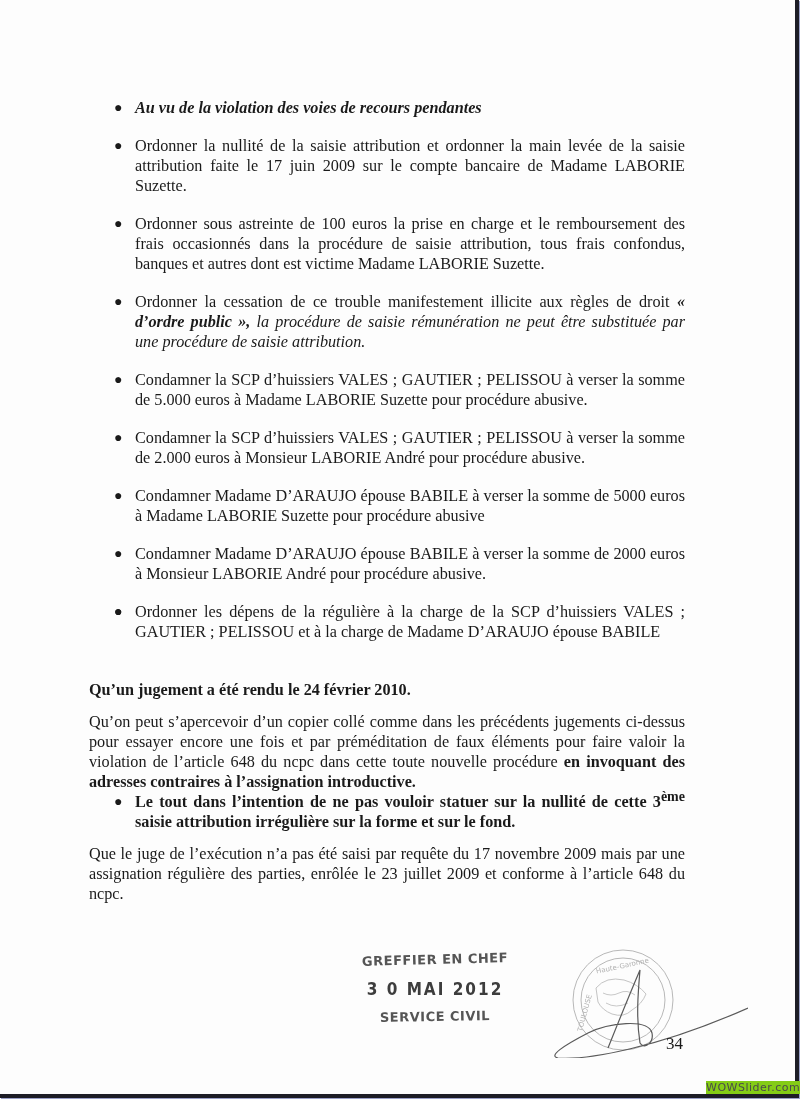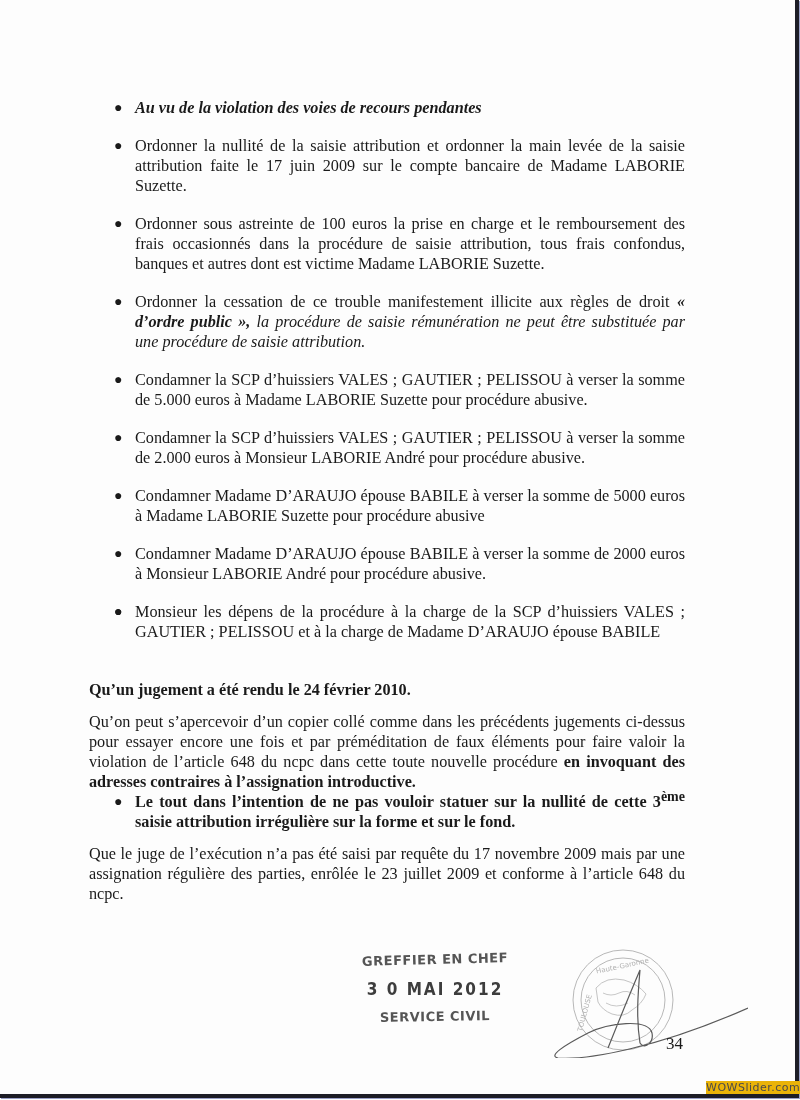--- a/index.html
+++ b/index.html
@@ -72,7 +72,7 @@
       <li><span class="dot">●</span><span>Condamner Madame D’ARAUJO épouse BABILE à verser la somme de 5000 euros à Madame LABORIE Suzette pour procédure abusive</span></li>
       <li><span class="dot">●</span><span>Condamner Madame D’ARAUJO épouse BABILE à verser la somme de 2000 euros à Monsieur LABORIE André pour procédure abusive.</span></li>
       <li><span class="dot">●</span></li>
-      <li style="margin-bottom:0"><span class="dot">●</span><span>Monsieur les dépens de la procédure à la charge de la SCP d’huissiers VALES ; GAUTIER ; PELISSOU et à la charge de Madame D’ARAUJO épouse BABILE</span></li>
+      <li style="margin-bottom:0"><span class="dot">●</span><span>Ordonner les dépens de la régulière à la charge de la SCP d’huissiers VALES ; GAUTIER ; PELISSOU et à la charge de Madame D’ARAUJO épouse BABILE</span></li>
     </ul>
 
     <p class="heading" style="margin-top:38px">Qu’un jugement a été rendu le 24 février 2010.</p>

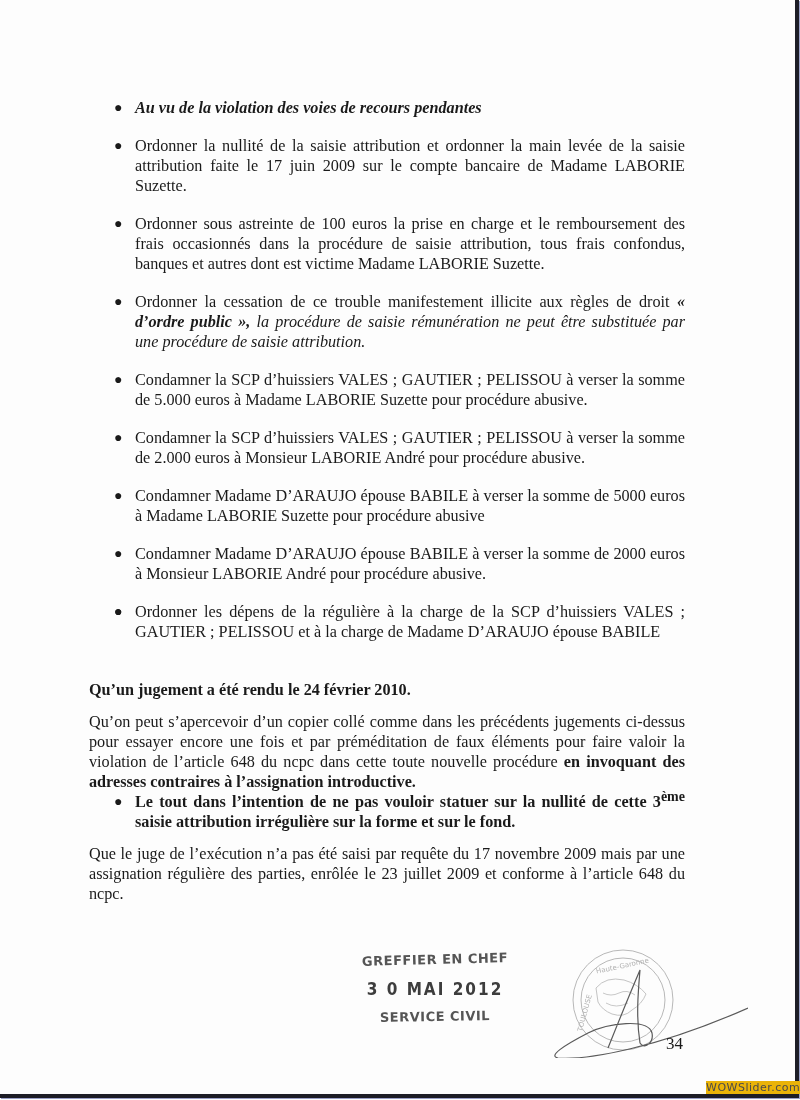--- a/index.html
+++ b/index.html
@@ -54,7 +54,7 @@
   .watermark {
     position: absolute; left: 706px; top: 1081px;
     font-family: "DejaVu Sans", sans-serif; font-size: 11px;
-    color: #4a4a4a; letter-spacing: 0.5px; background: #eab308;
+    color: #4a4a4a; letter-spacing: 0.5px; background: #84cc16;
   }
 </style>
 </head>

